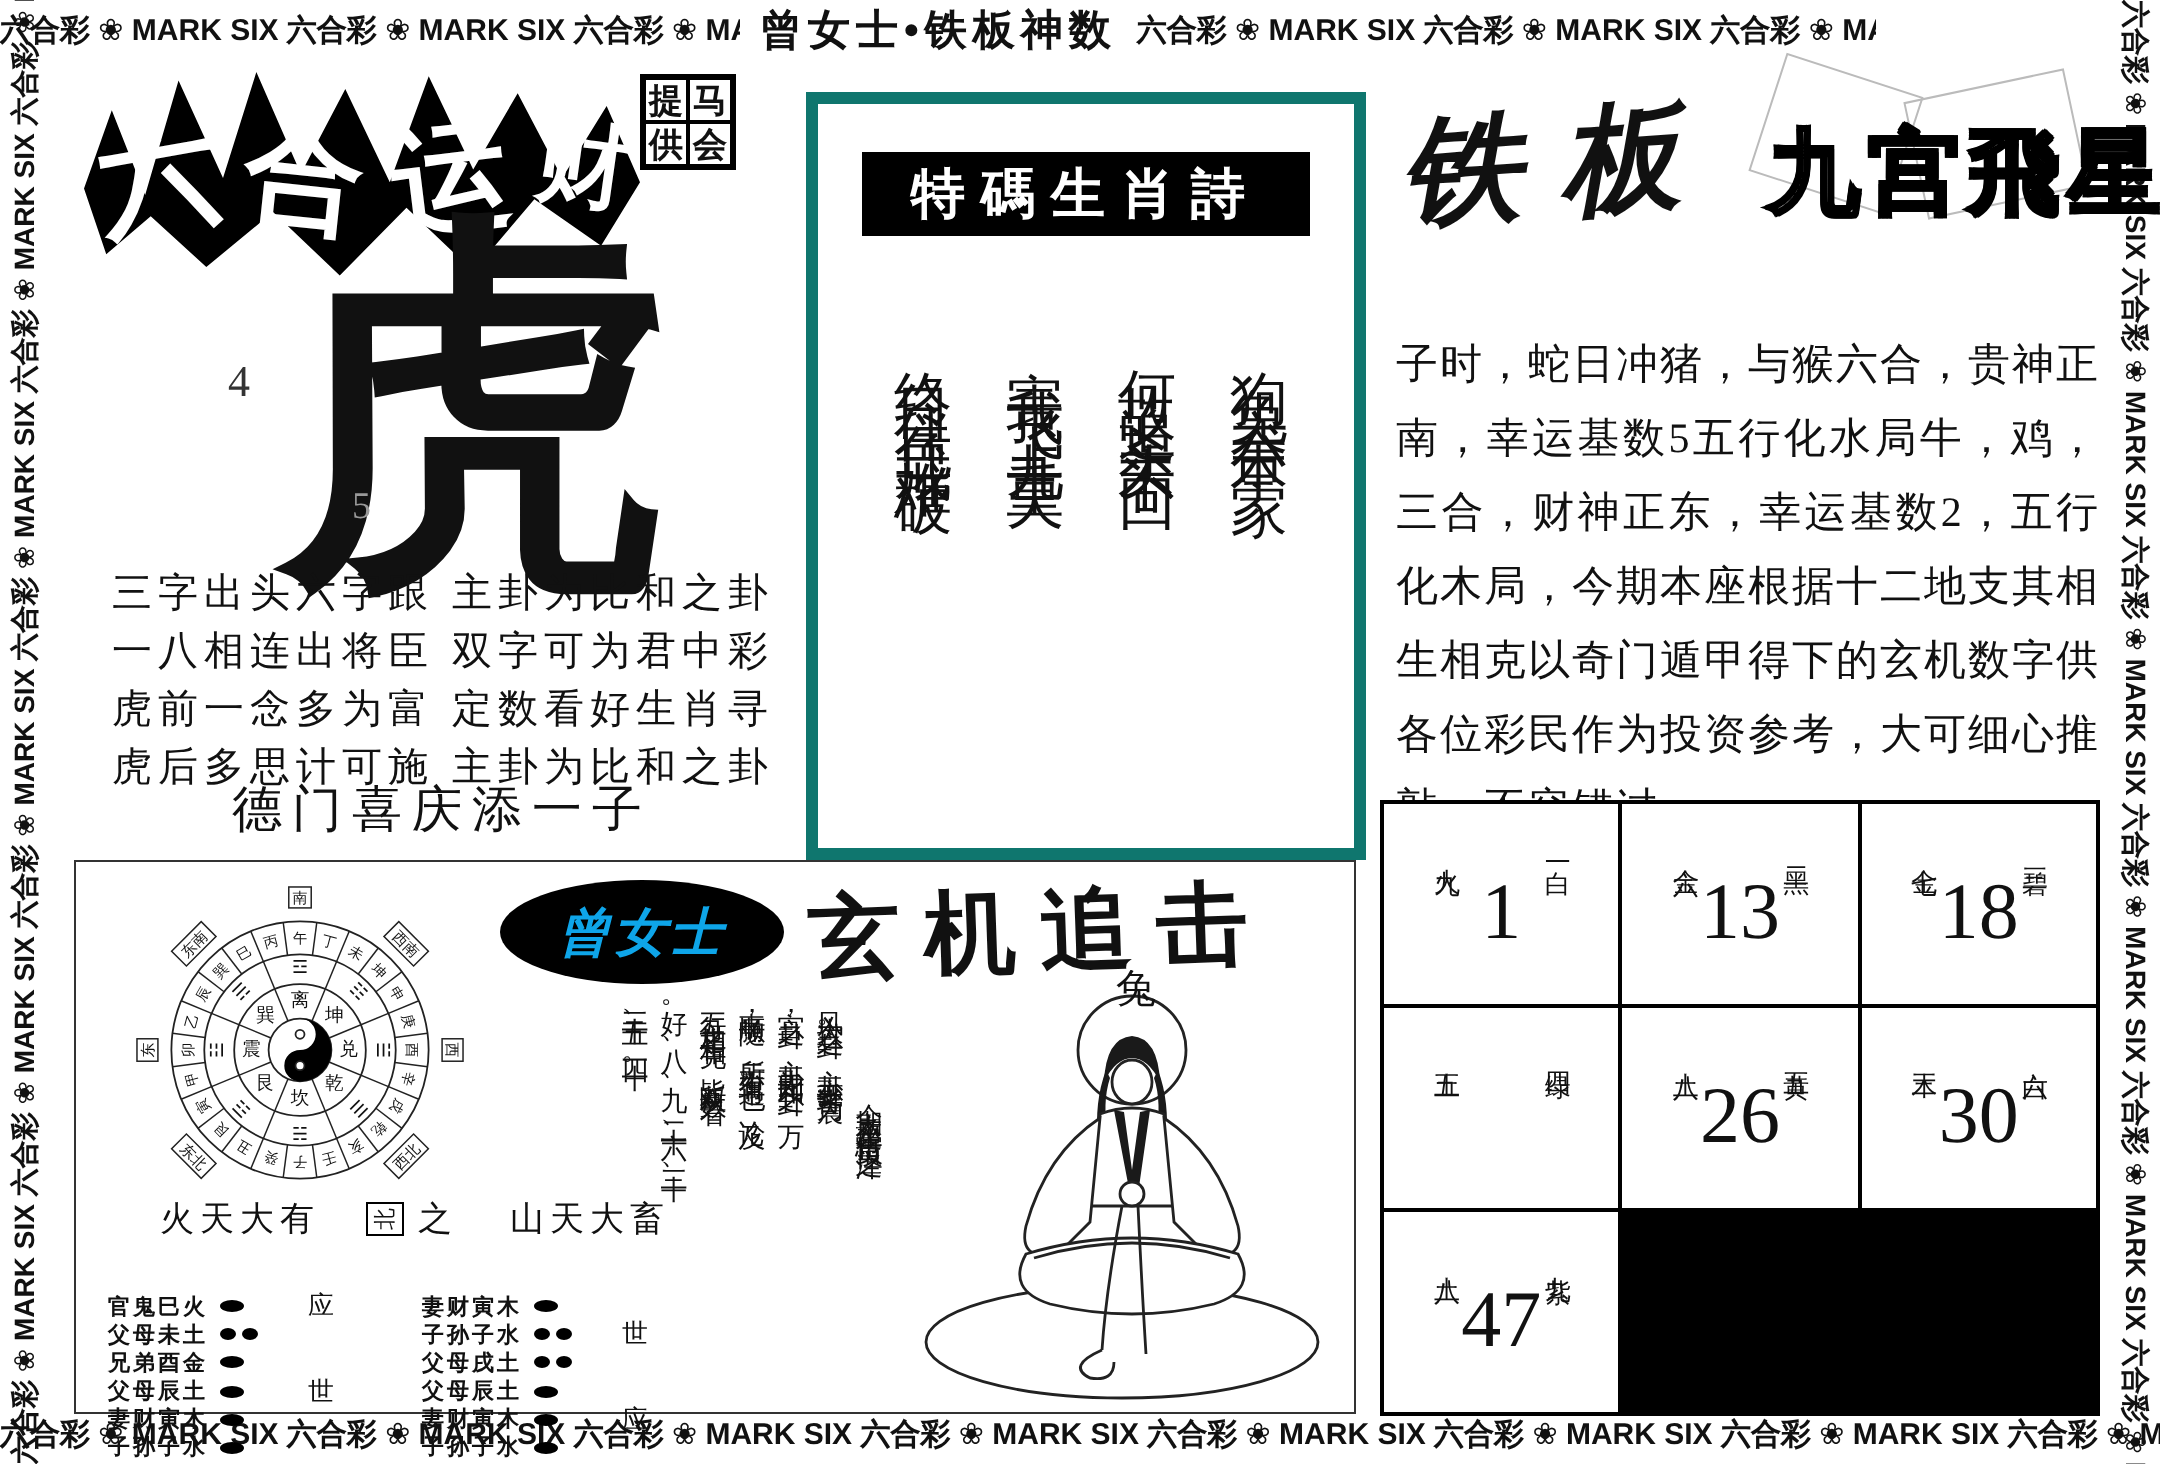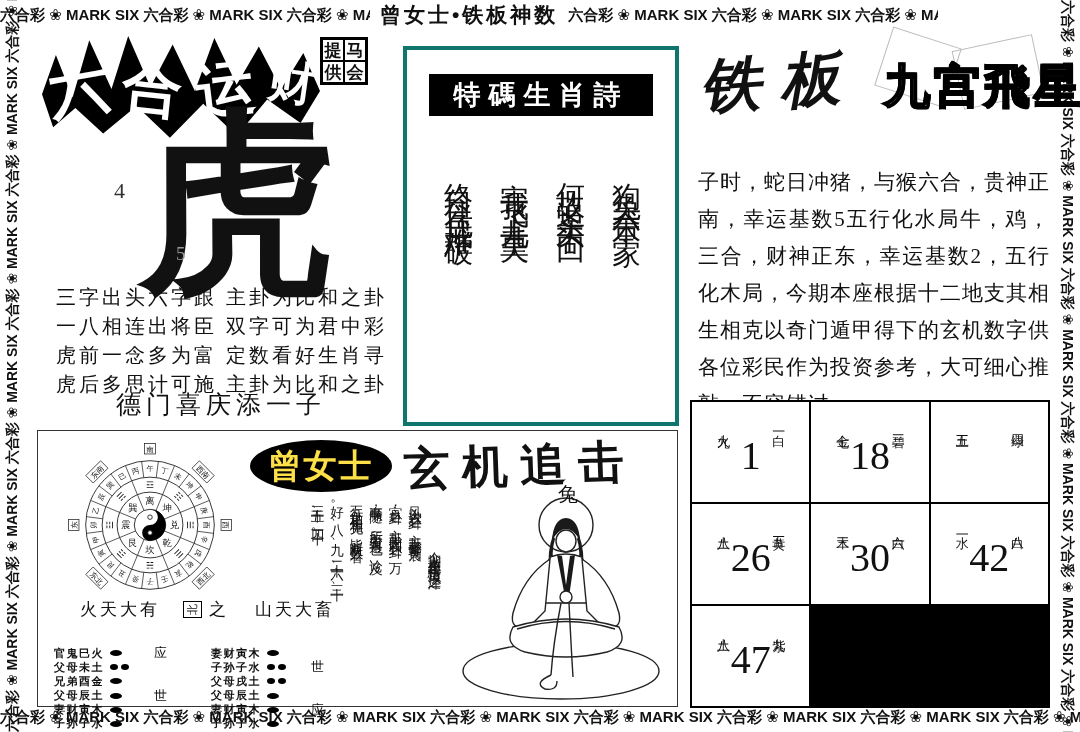--- a/index.html
+++ b/index.html
@@ -44,7 +44,7 @@
   .poem.pl{left:56px;} .poem.pr{left:226px;}
   .dedication{position:absolute;left:116px;top:388px;font-size:25px;letter-spacing:5px;}
   
-  .mid-box{position:absolute;left:403px;top:46px;width:268px;height:372px;border:4px solid #0f766e;}
+  .mid-box{position:absolute;left:403px;top:46px;width:268px;height:372px;border:6px solid #0f766e;}
   .banner{margin:24px auto 0;width:224px;height:42px;background:#000;color:#fff;
      display:flex;align-items:center;justify-content:center;font-size:27px;letter-spacing:8px;
      font-weight:bold;font-family:"DejaVu Sans",sans-serif;}

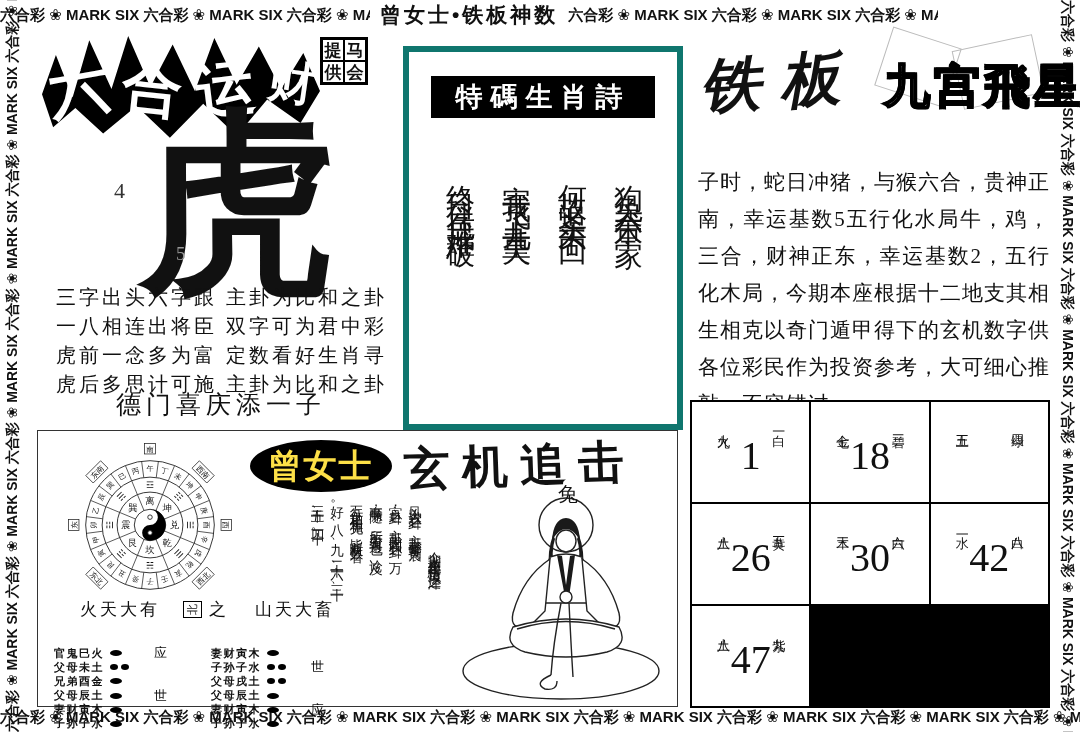--- a/index.html
+++ b/index.html
@@ -75,9 +75,9 @@
   
   .b-box{position:absolute;left:37px;top:430px;width:639px;height:275px;border:1.5px solid #333;}
   .b-title{position:absolute;left:212px;top:4px;display:flex;align-items:center;gap:12px;white-space:nowrap;}
-  .b-ellipse{width:142px;height:52px;background:#000;border-radius:50%;color:#fde047;display:flex;
-     align-items:center;justify-content:center;font-size:33px;font-weight:bold;letter-spacing:2px;
-     font-family:"DejaVu Sans",sans-serif;}
+  .b-ellipse{width:142px;height:52px;background:#000;border-radius:50%;color:#0ea5e9;display:flex;
+     align-items:center;justify-content:center;font-size:26px;font-weight:bold;letter-spacing:2px;
+     font-family:"DejaVu Sans",sans-serif;font-style:italic;}
   .b-script{font-size:46px;font-weight:bold;letter-spacing:12px;transform:rotate(-2deg);
      font-family:"DejaVu Serif",serif;}
   #compass{position:absolute;left:26px;top:8px;}

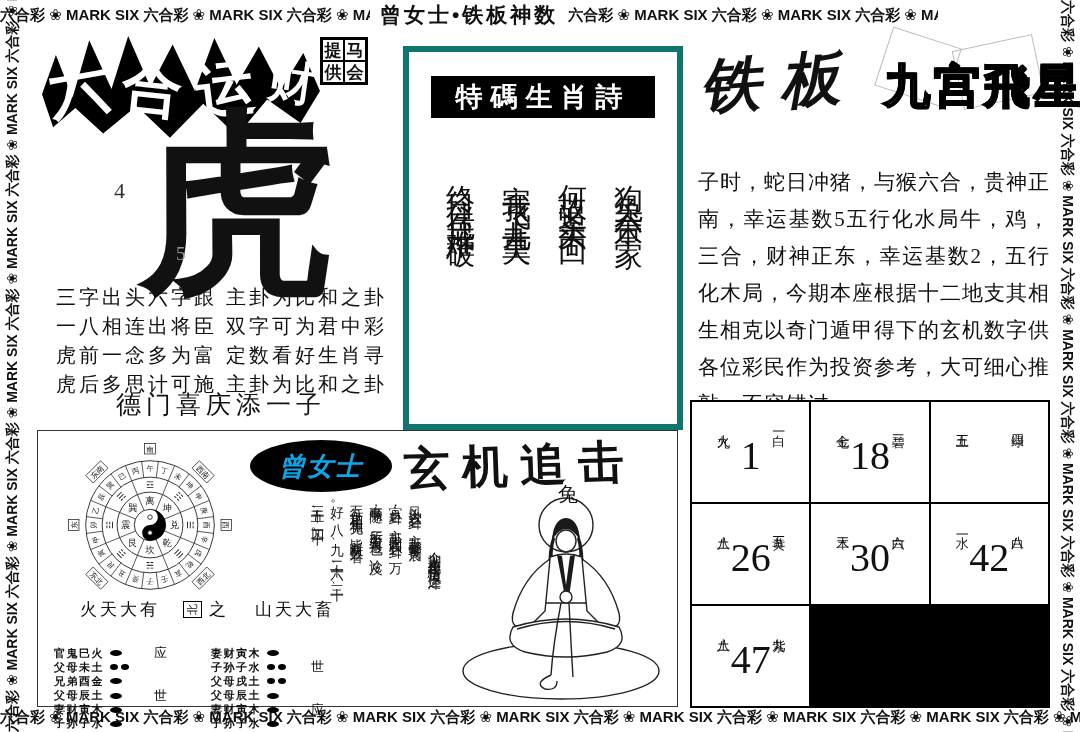--- a/index.html
+++ b/index.html
@@ -183,6 +183,11 @@
         <span class="ng-side ng-right">一白</span>
       </div>
       <div class="ng-cell">
+        <span class="ng-side ng-left">金六</span>
+        <span class="ng-num">13</span>
+        <span class="ng-side ng-right">二黑</span>
+      </div>
+      <div class="ng-cell">
         <span class="ng-side ng-left">金七</span>
         <span class="ng-num">18</span>
         <span class="ng-side ng-right">三碧</span>

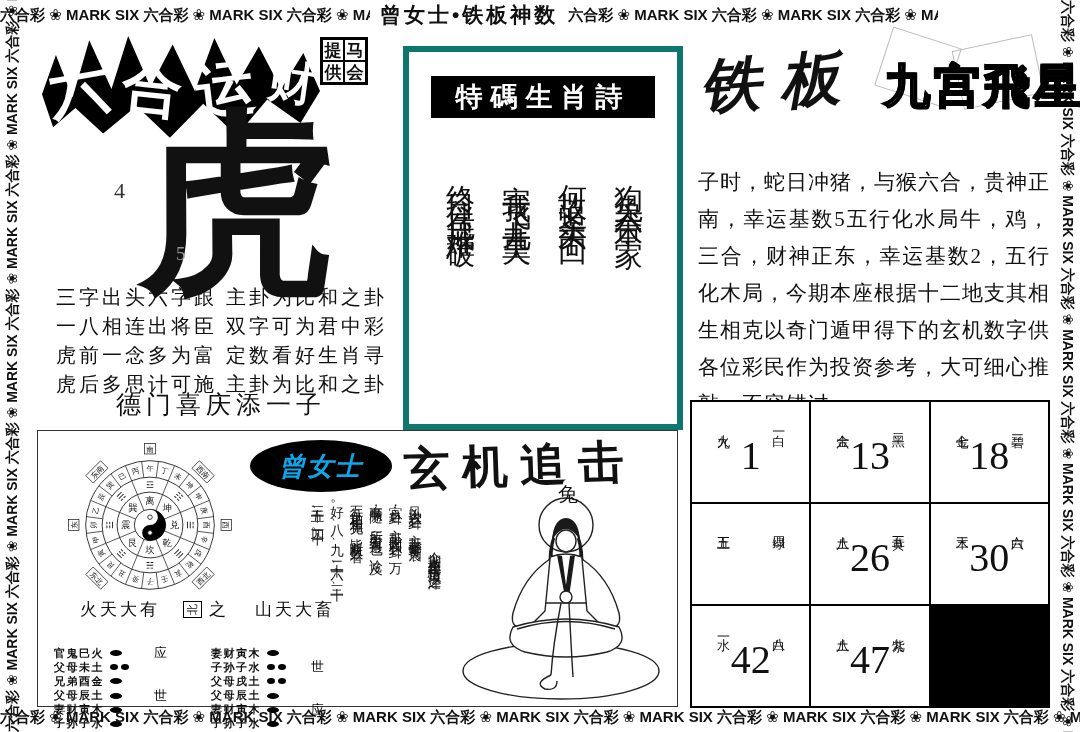--- a/index.html
+++ b/index.html
@@ -207,11 +207,6 @@
         <span class="ng-side ng-right">六白</span>
       </div>
       <div class="ng-cell">
-        <span class="ng-side ng-left">水一</span>
-        <span class="ng-num">42</span>
-        <span class="ng-side ng-right">八白</span>
-      </div>
-      <div class="ng-cell">
         <span class="ng-side ng-left">土八</span>
         <span class="ng-num">47</span>
         <span class="ng-side ng-right">九紫</span>

